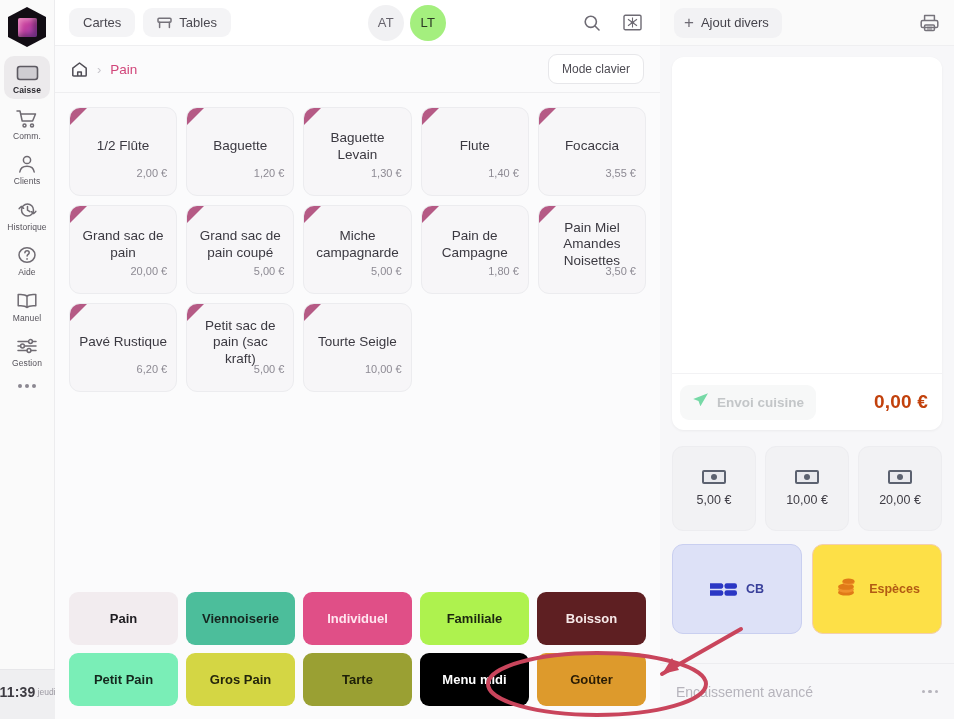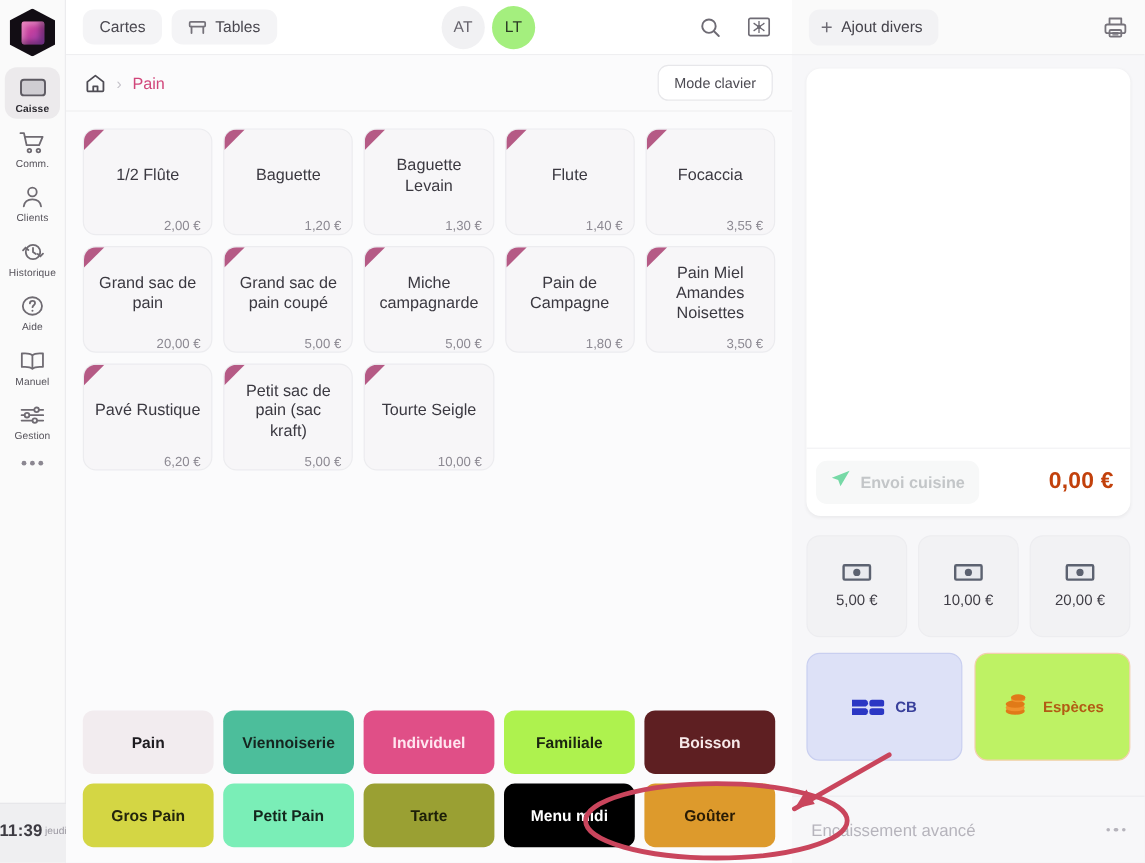--- a/index.html
+++ b/index.html
@@ -111,7 +111,7 @@
     line-height: 1.22; max-width: 118px;
   }
   .pcard-price {
-    position: absolute; right: 9px; bottom: 0; font-size: 11px; color: #8d8a93;
+    position: absolute; right: 9px; bottom: 16px; font-size: 11px; color: #8d8a93;
   }
 
   .catbar { flex: 0 0 auto; padding: 10px 14px 13px; display: flex; flex-direction: column; gap: 8px; background:#fbfbfc; }

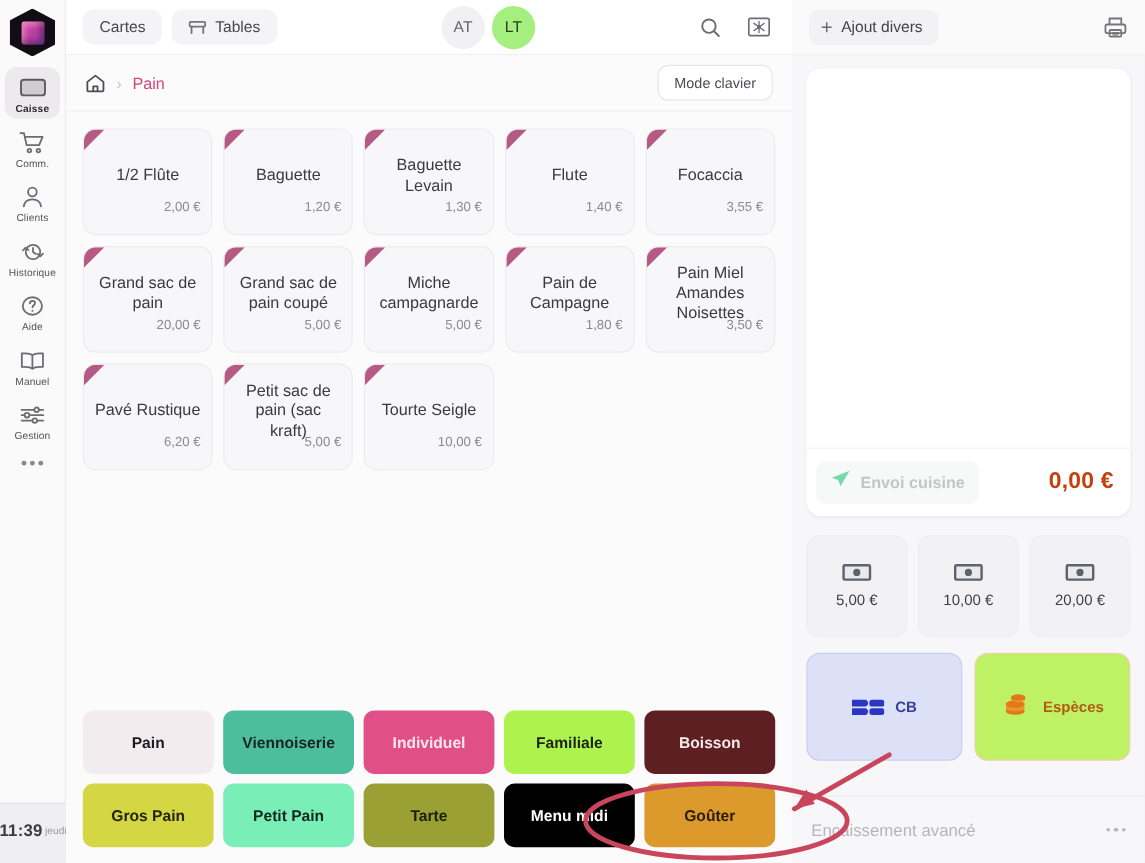--- a/index.html
+++ b/index.html
@@ -170,7 +170,7 @@
     align-items: center; justify-content: center; gap: 9px; cursor: pointer;
   }
   .pay.cb { background: #dde1f7; border: 1px solid #c9cff0; }
-  .pay.cash { background: #bef264; border: 1px solid #f3cfaf; }
+  .pay.cash { background: #fde047; border: 1px solid #f3cfaf; }
   .pay-lbl { font-size: 12.5px; font-weight: 600; }
   .pay.cb .pay-lbl { color: #39409b; }
   .pay.cash .pay-lbl { color: #b25b14; }

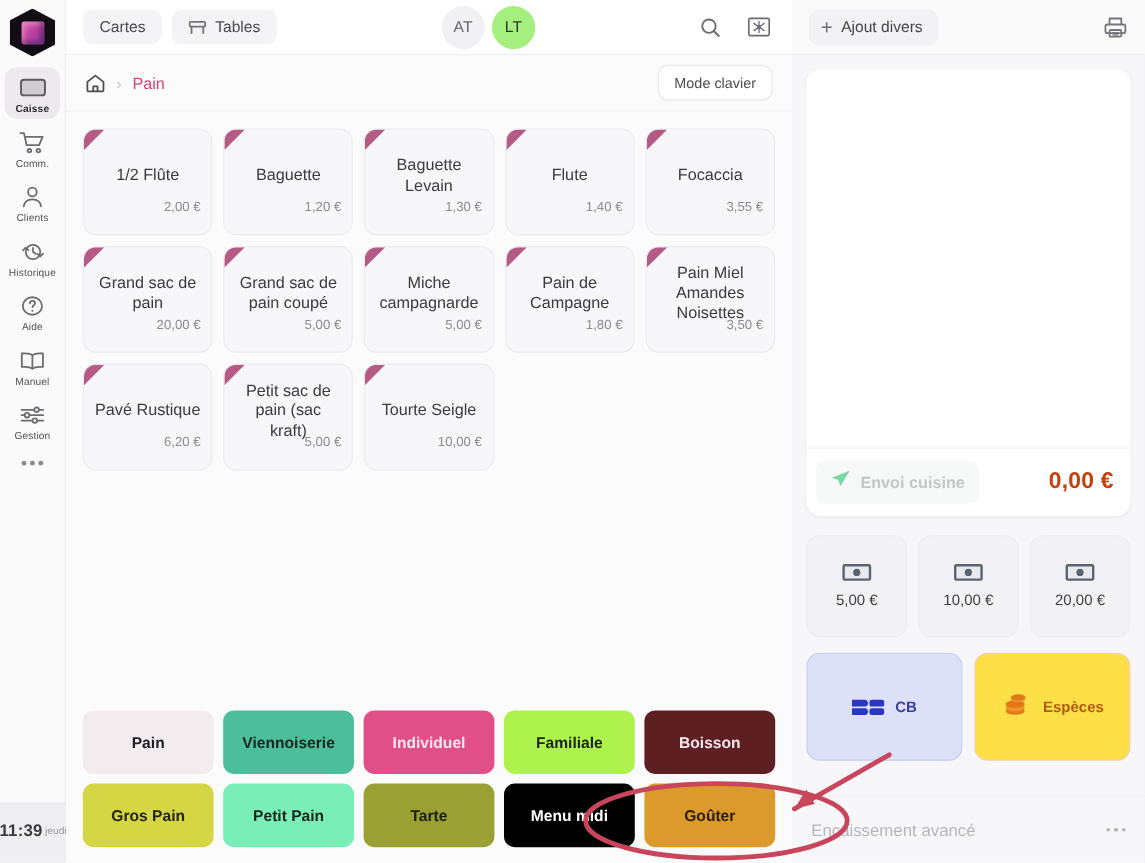--- a/index.html
+++ b/index.html
@@ -420,11 +420,11 @@
           </div>
         </div>
       <div class="catrow" id="cat-row-2">
+          <div class="cat" style="background: rgb(122, 238, 183); color: rgb(20, 39, 29);">
+            <span>Petit Pain</span>
+          </div>
           <div class="cat" style="background: rgb(212, 214, 68); color: rgb(35, 37, 12);">
             <span>Gros Pain</span>
-          </div>
-          <div class="cat" style="background: rgb(122, 238, 183); color: rgb(20, 39, 29);">
-            <span>Petit Pain</span>
           </div>
           <div class="cat" style="background: rgb(154, 160, 51); color: rgb(29, 31, 8);">
             <span>Tarte</span>

